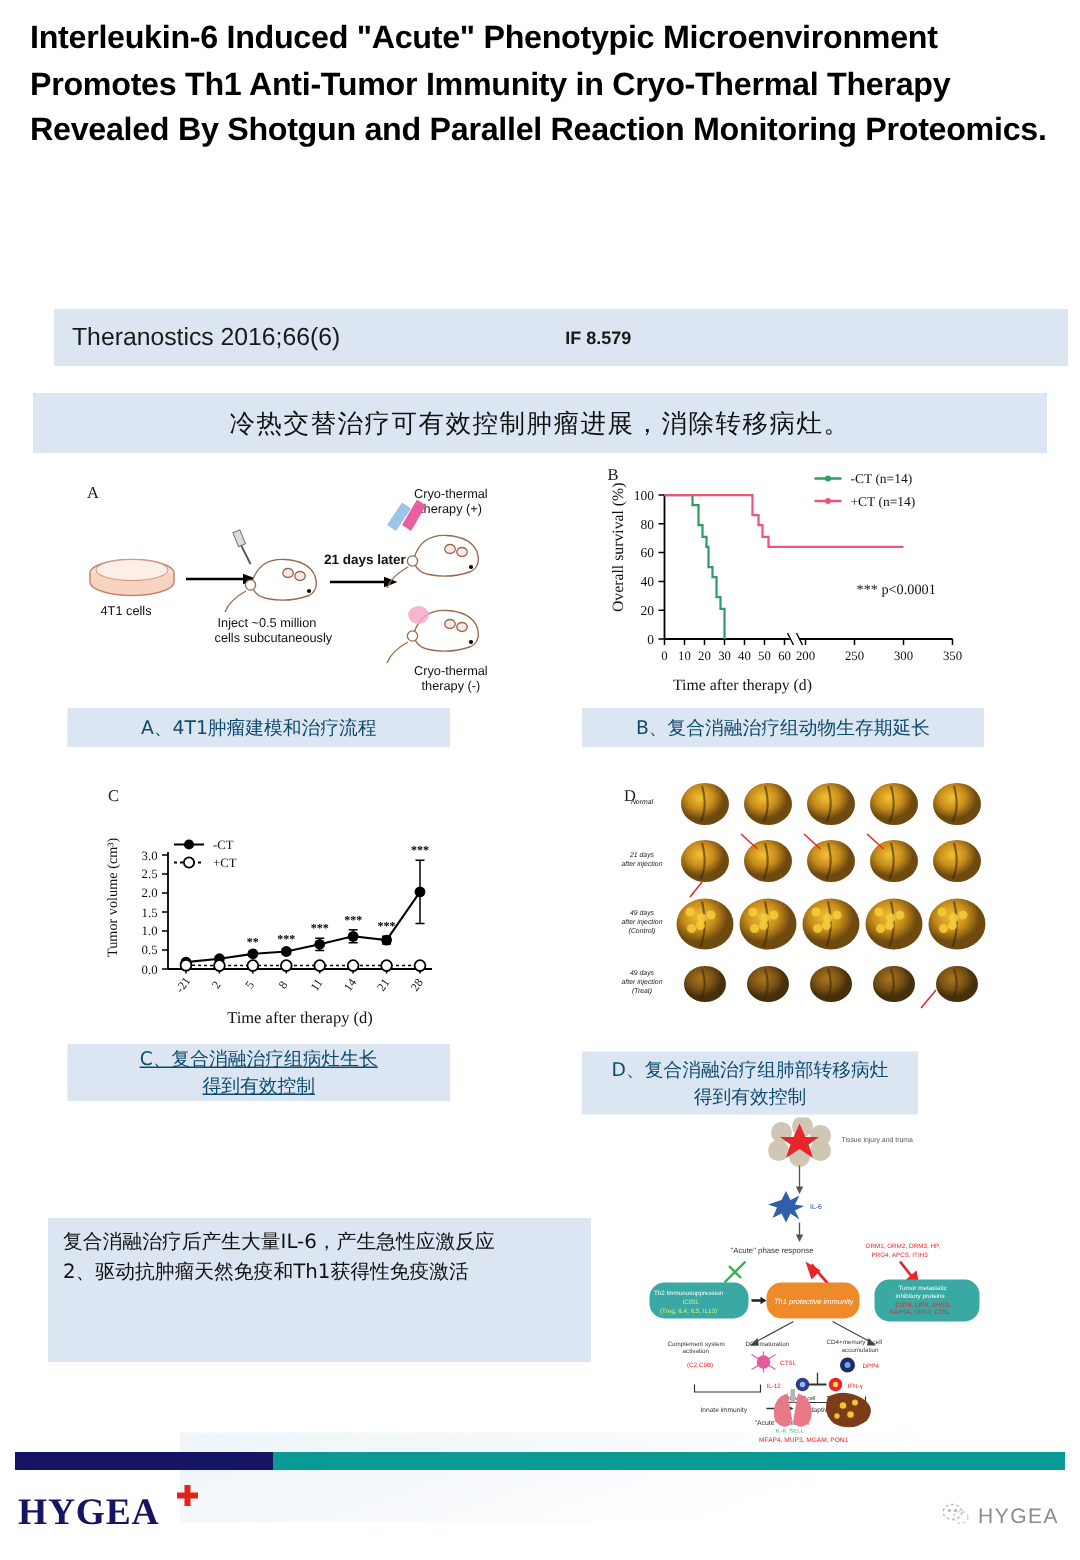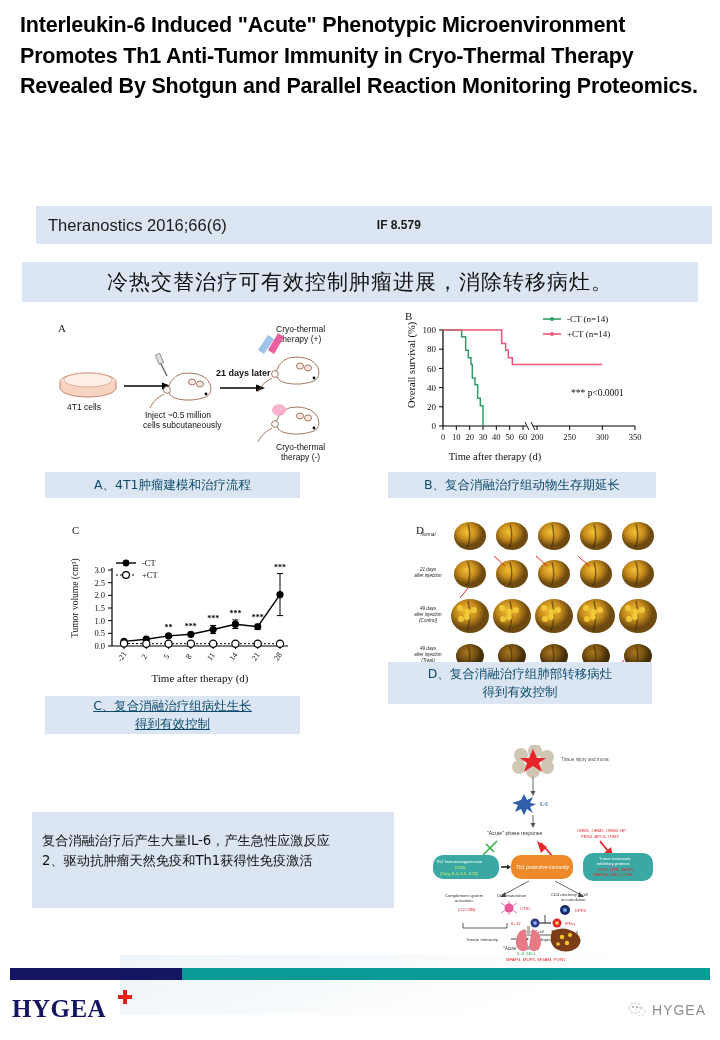--- a/index.html
+++ b/index.html
@@ -34,7 +34,7 @@
     background:#dce6f2;
     display:flex; align-items:center; justify-content:center;
   }
-  .subtitle-bar span { font-family:"DejaVu Sans", sans-serif; font-size:21px; color:#111; letter-spacing:1px; }
+  .subtitle-bar span { font-family:"DejaVu Sans", sans-serif; font-size:17px; color:#111; letter-spacing:1px; }
 
   
   .cap {

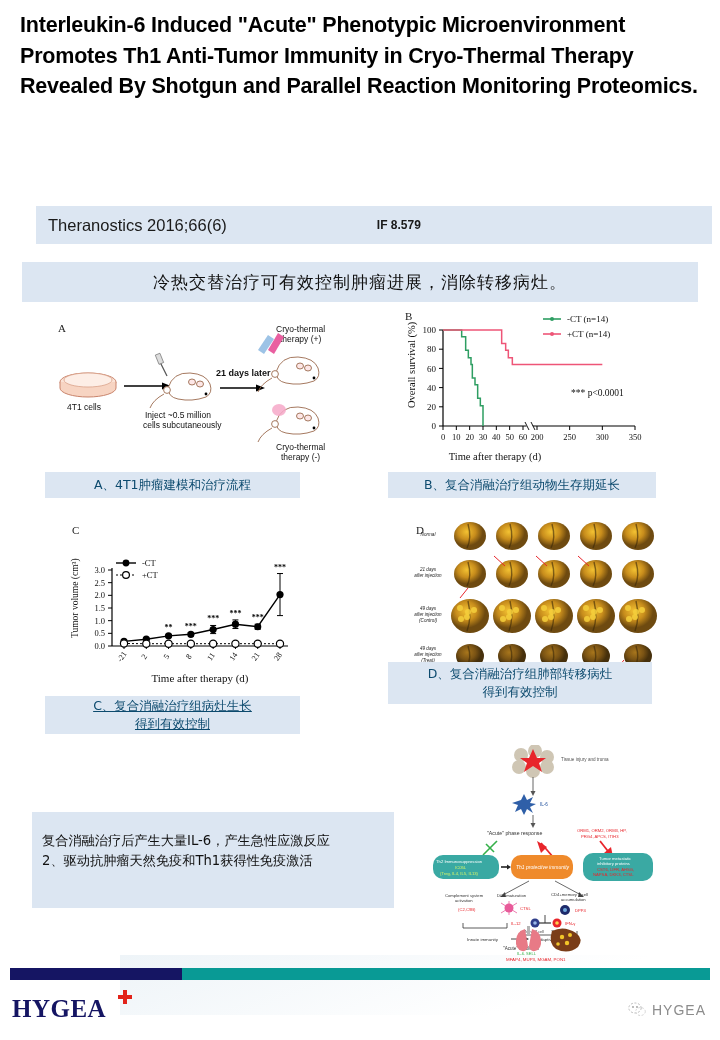--- a/index.html
+++ b/index.html
@@ -46,7 +46,7 @@
   #cap-a { left:45px;  top:472px; width:255px; height:26px; }
   #cap-b { left:388px; top:472px; width:268px; height:26px; }
   #cap-c { left:45px;  top:696px; width:255px; height:38px;text-decoration:underline; }
-  #cap-d { left:388px; top:662px; width:264px; height:42px; }
+  #cap-d { left:388px; top:701px; width:224px; height:42px; }
 
   
   .panel { position:absolute; }

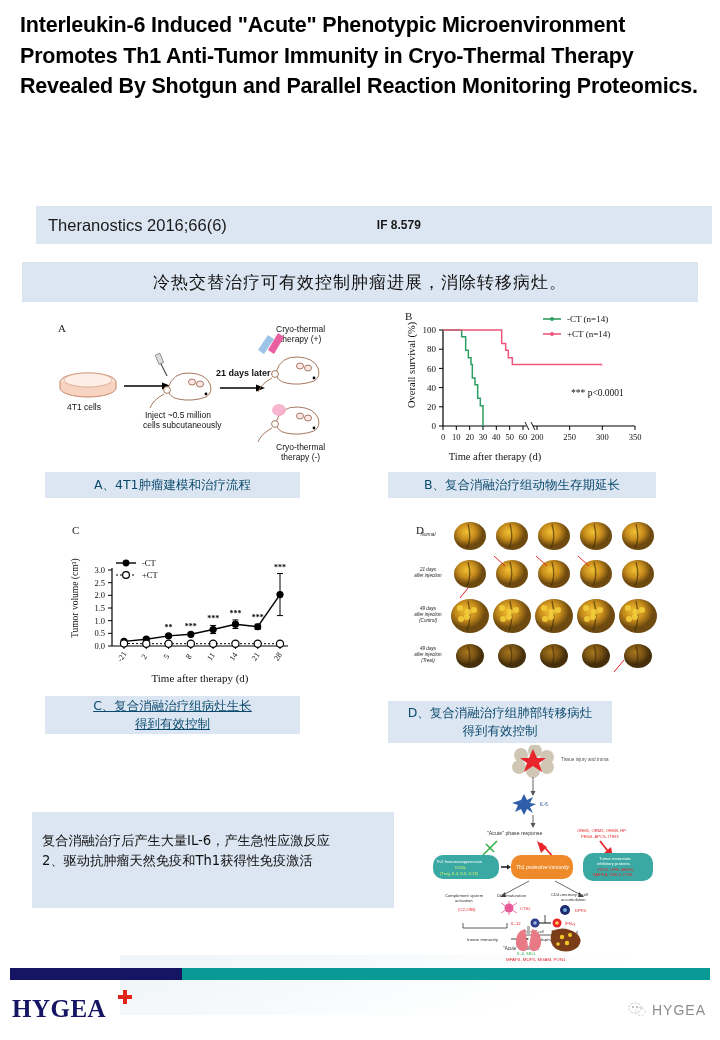--- a/index.html
+++ b/index.html
@@ -61,7 +61,7 @@
   .summary {
     position:absolute; left:32px; top:812px; width:362px; height:96px;
     background:#dce6f2;
-    padding:19px 8px 0 10px;
+    padding:7px 8px 0 10px;
     font-family:"DejaVu Sans", sans-serif;
     font-size:13.2px; line-height:1.52; color:#111;
   }

